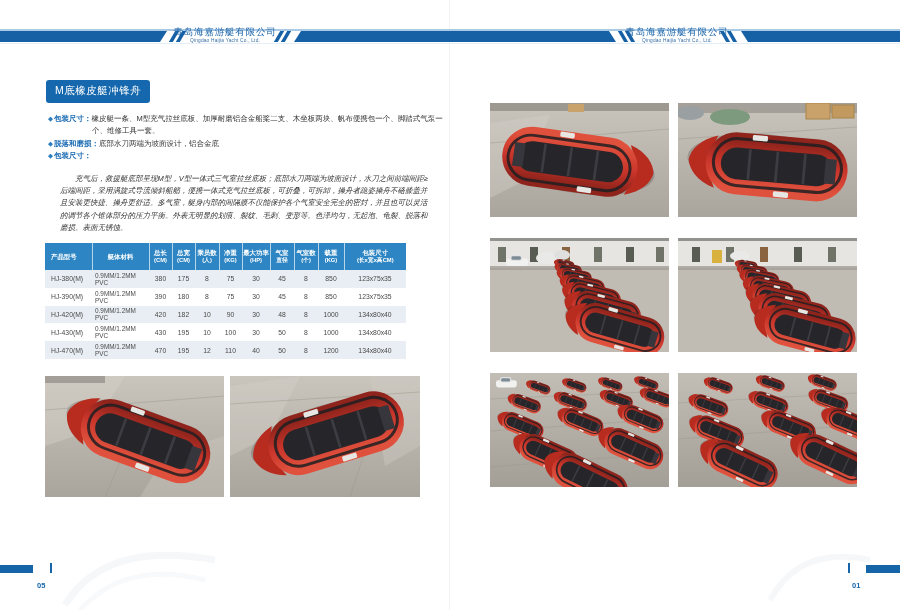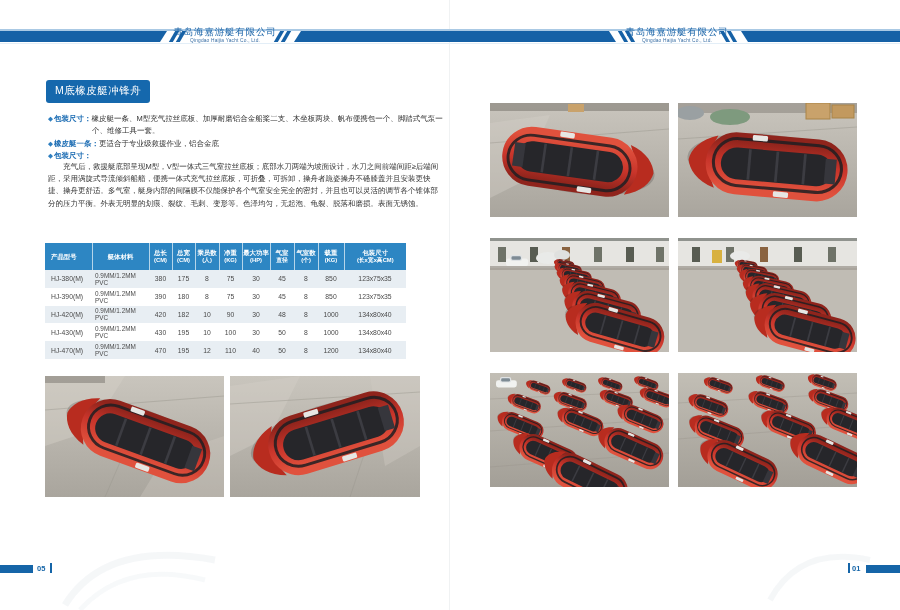--- a/index.html
+++ b/index.html
@@ -126,7 +126,7 @@
 
 <div class="bullets">
   <p class="bullet"><span class="dia">◆</span><span class="lab">包装尺寸：</span><span>橡皮艇一条、M型充气拉丝底板、加厚耐磨铝合金船桨二支、木坐板两块、帆布便携包一个、脚踏式气泵一个、维修工具一套。</span></p>
-  <p class="bullet"><span class="dia">◆</span><span class="lab">橡皮艇一条：</span><span>更适合于专业级救援作业，铝合金底</span></p>
+  <p class="bullet"><span class="dia">◆</span><span class="lab">脱落和磨损：</span><span>更适合于专业级救援作业，铝合金底</span></p>
   <p class="bullet"><span class="dia">◆</span><span class="lab">包装尺寸：</span></p>
 </div>
 

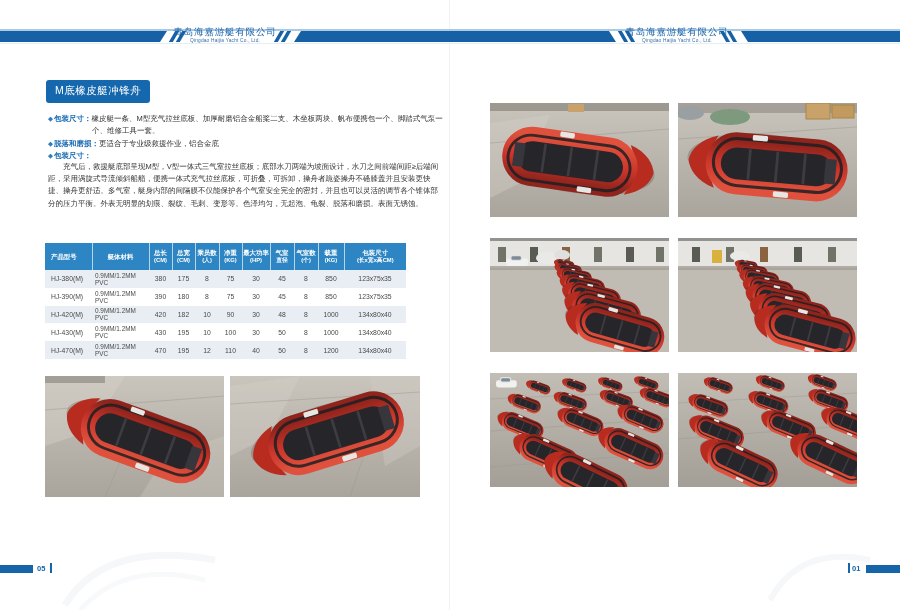--- a/index.html
+++ b/index.html
@@ -126,7 +126,7 @@
 
 <div class="bullets">
   <p class="bullet"><span class="dia">◆</span><span class="lab">包装尺寸：</span><span>橡皮艇一条、M型充气拉丝底板、加厚耐磨铝合金船桨二支、木坐板两块、帆布便携包一个、脚踏式气泵一个、维修工具一套。</span></p>
-  <p class="bullet"><span class="dia">◆</span><span class="lab">脱落和磨损：</span><span>更适合于专业级救援作业，铝合金底</span></p>
+  <p class="bullet"><span class="dia">◆</span><span class="lab">脱落和磨损：</span><span>底部水刀两端为坡面设计，铝合金底</span></p>
   <p class="bullet"><span class="dia">◆</span><span class="lab">包装尺寸：</span></p>
 </div>
 

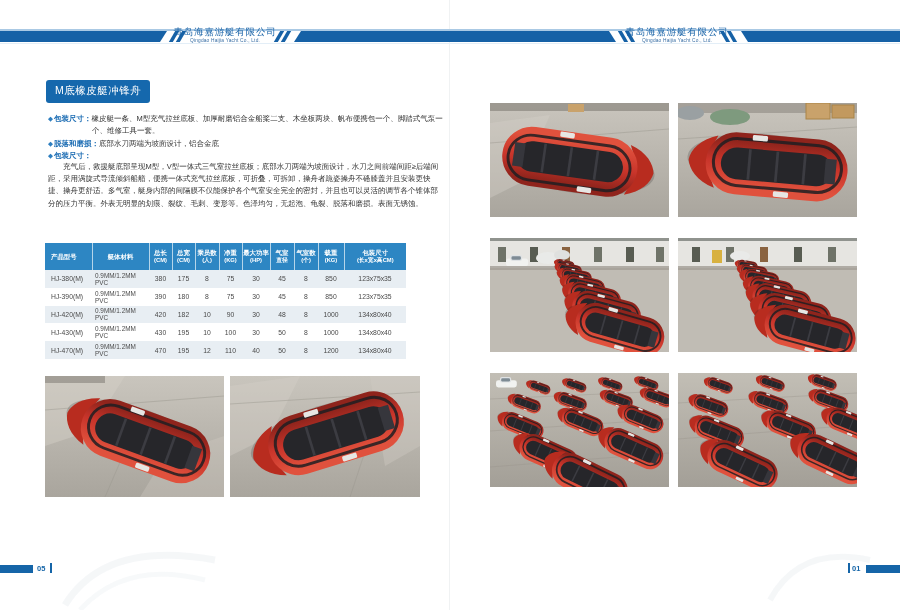--- a/index.html
+++ b/index.html
@@ -31,7 +31,7 @@
   .bullet .dia{color:#2e7fc0;font-size:6.5px;margin-right:1px;}
   .bullet .lab{color:#1b6cb3;font-weight:bold;}
   .intro{position:absolute;left:48px;top:161px;width:396px;font-size:7.5px;line-height:12.2px;color:#333;}
-  .intro p{margin:0;text-indent:15px;}
+  .intro p{margin:12px;text-indent:15px;font-style:italic;}
   
   table.spec{
     position:absolute;left:45px;top:243px;width:361px;border-collapse:collapse;table-layout:fixed;

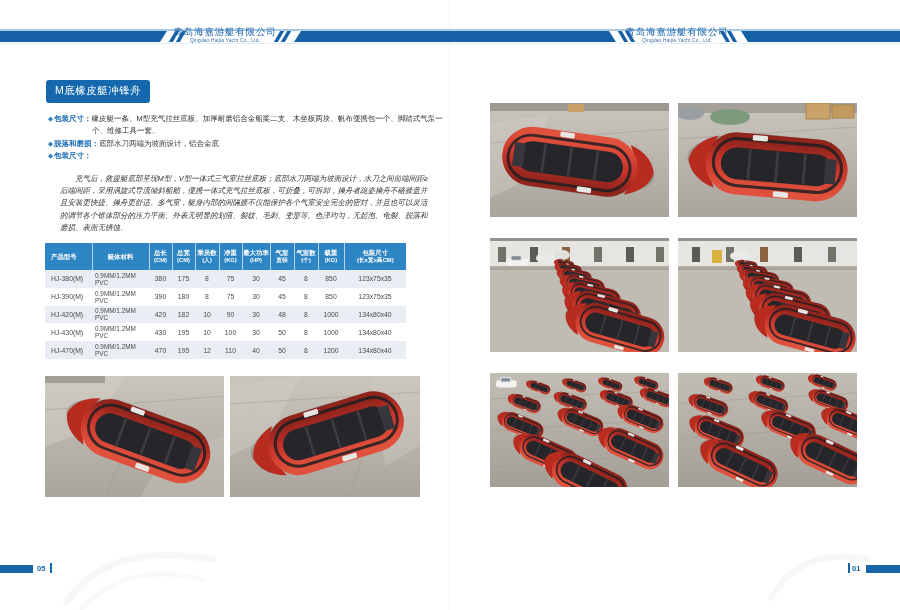--- a/index.html
+++ b/index.html
@@ -56,7 +56,7 @@
   .fbar{position:absolute;height:8px;background:#1565a8;top:565px;}
   .fbar.l{left:0;width:33px;}
   .fbar.r{left:866px;width:34px;}
-  .fnum{position:absolute;top:564px;font-size:7.5px;font-weight:bold;color:#1565a8;}
+  .fnum{position:absolute;top:581px;font-size:7.5px;font-weight:bold;color:#1565a8;}
   .fline{position:absolute;top:563px;width:1.5px;height:10px;background:#1565a8;}
   .wm{position:absolute;opacity:.55;}
 </style>

